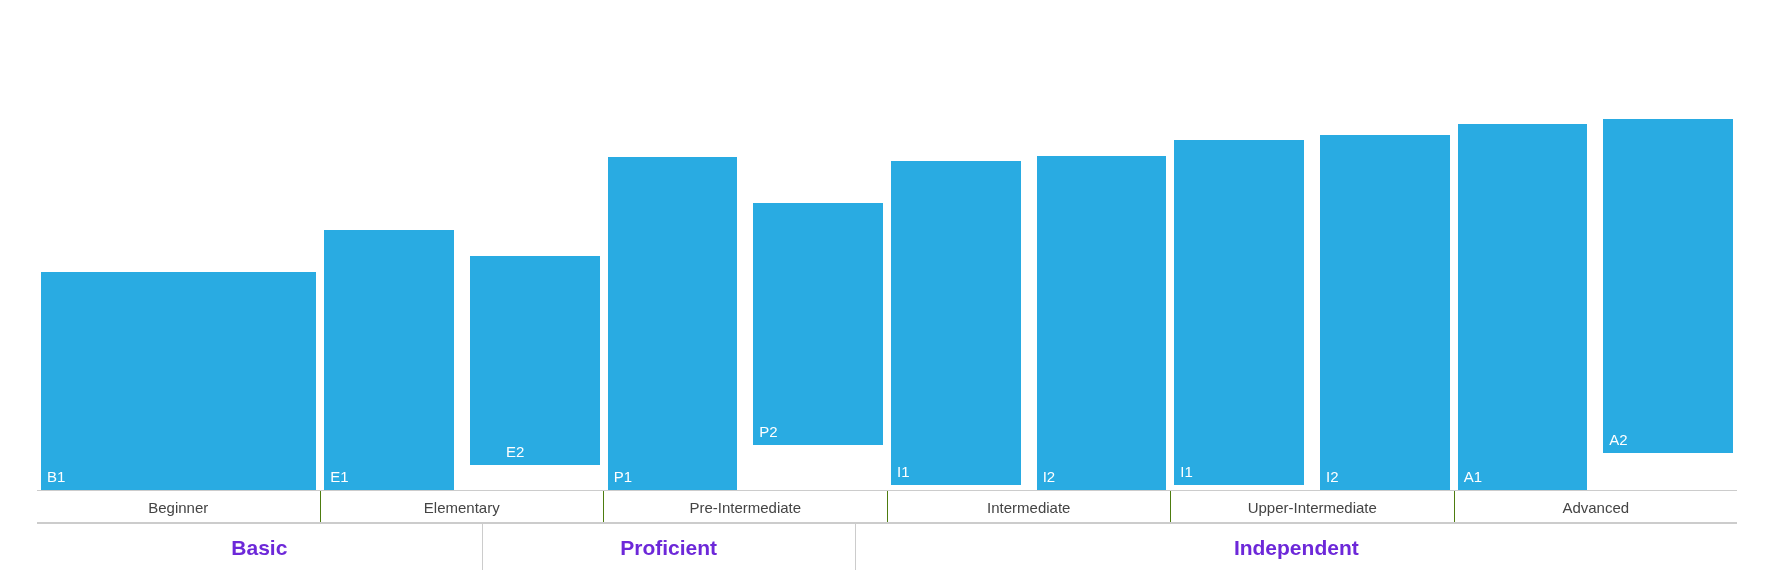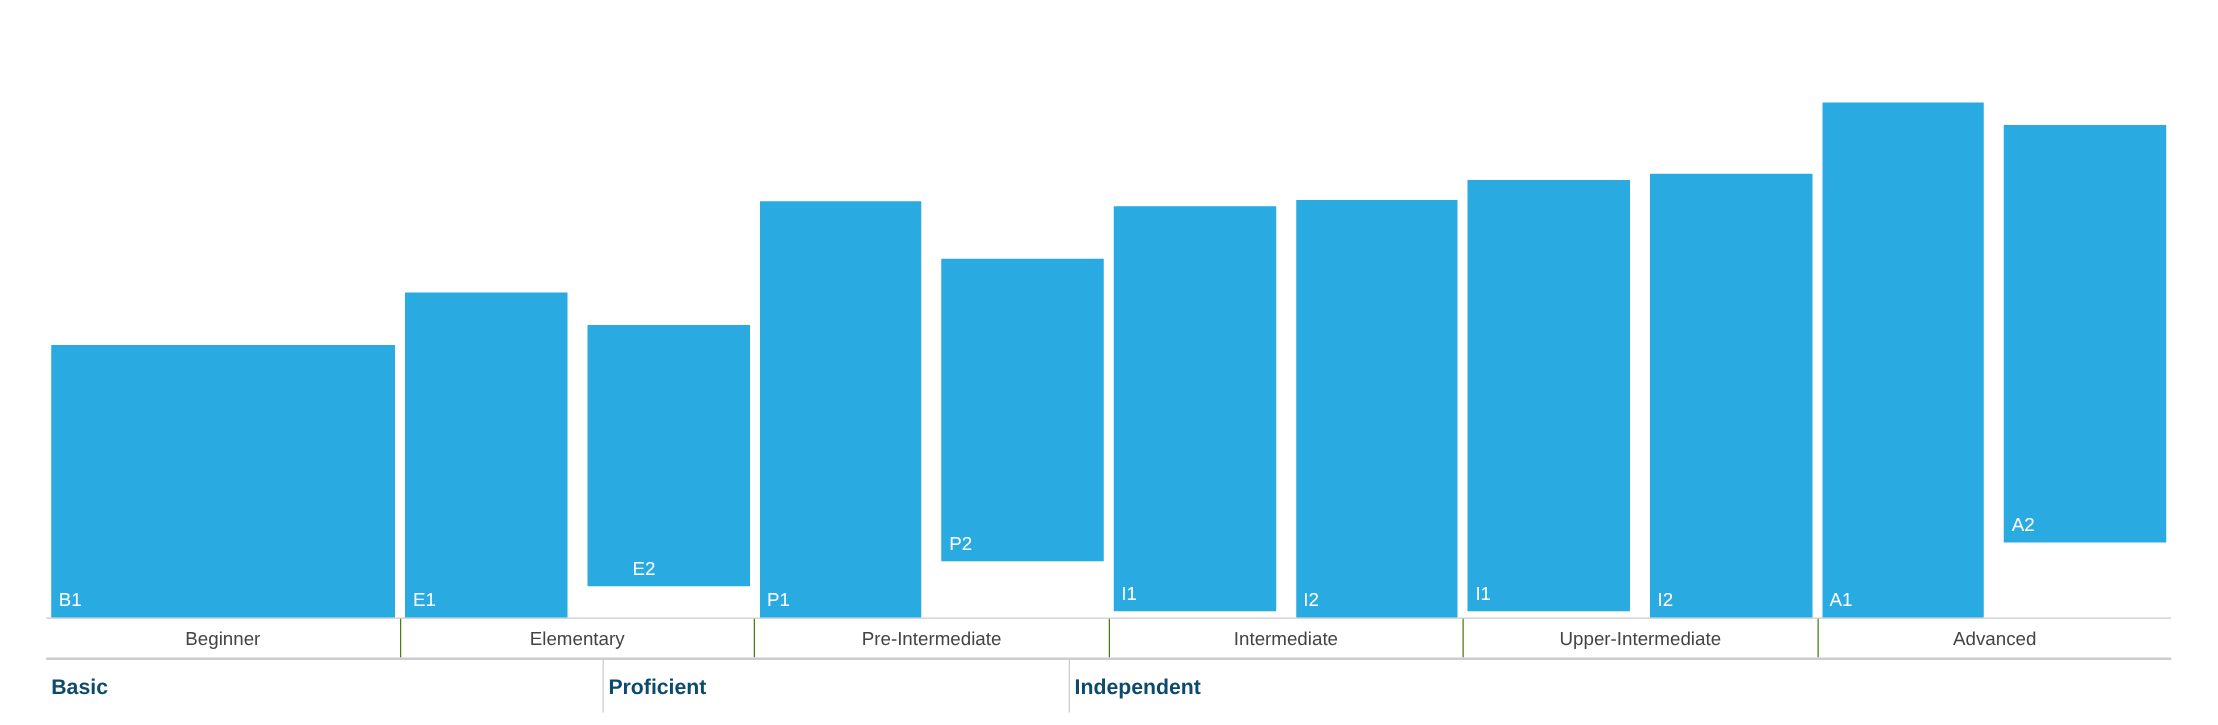--- a/index.html
+++ b/index.html
@@ -170,7 +170,7 @@
       <div class="group">
         <div class="group-bars">
           <div class="bar-col">
-            <div class="bar" style="height: 412px; margin-top: 43px;">
+            <div class="bar" style="height: 366px; margin-top: 43px;">
               <span class="bar-label">A1</span>
             </div>
           </div>

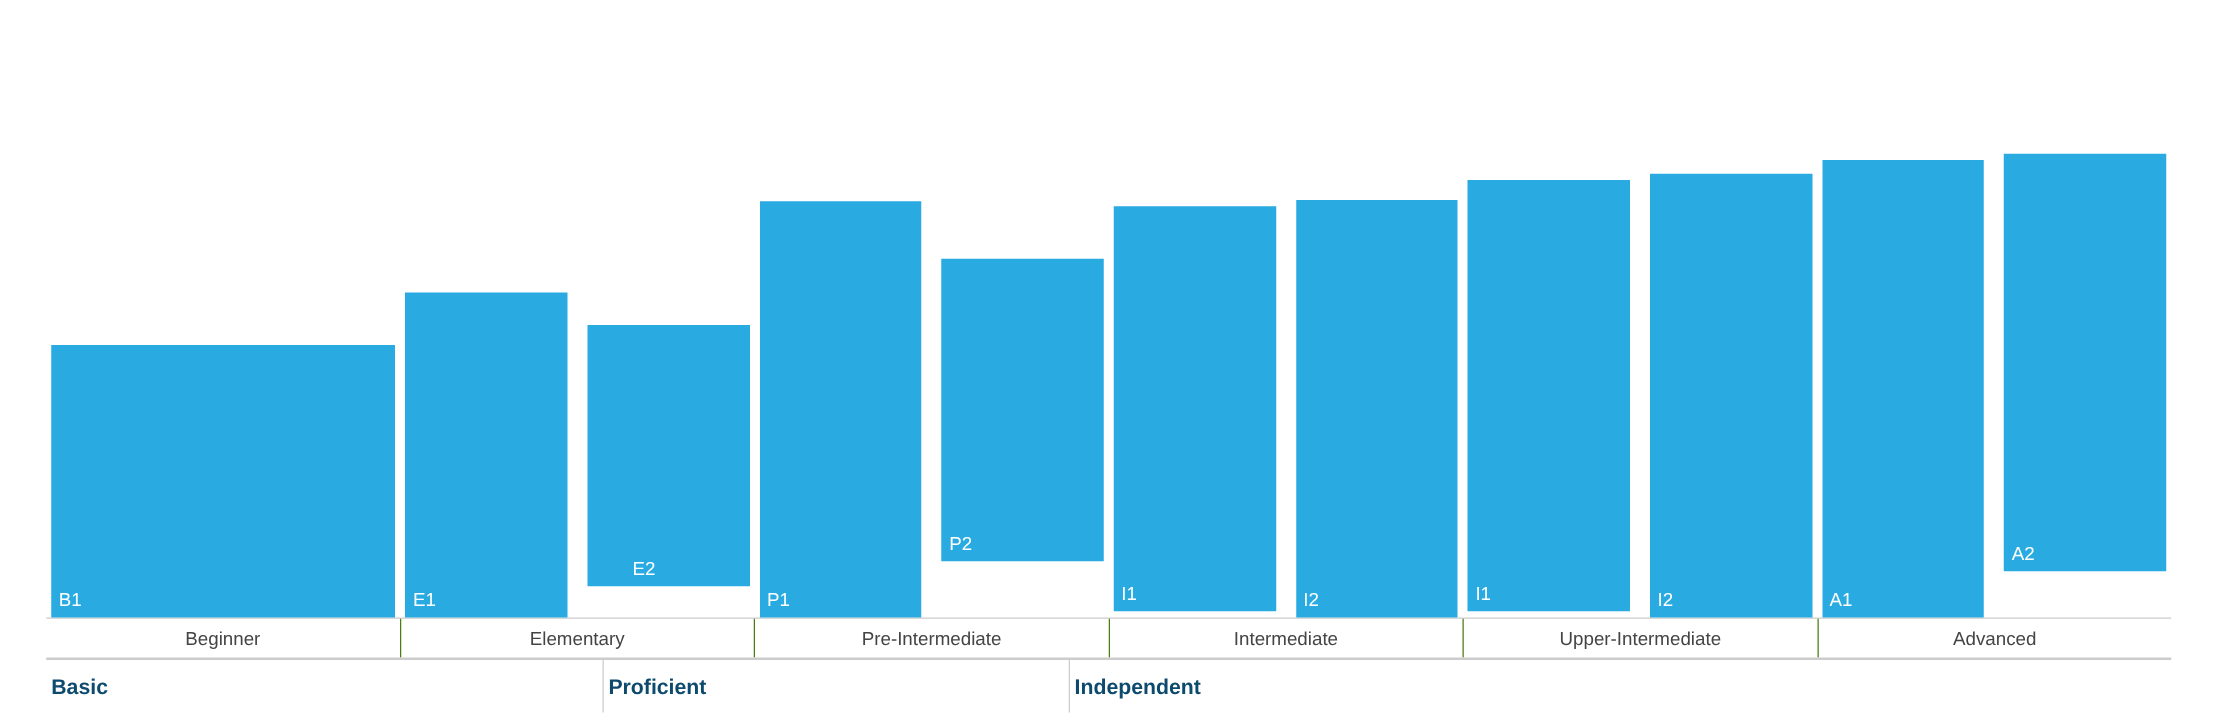--- a/index.html
+++ b/index.html
@@ -84,9 +84,10 @@
       border-top: 2px solid #cccccc;
     }
     .category-cell {
+      text-align: center;
       padding: 12px 4px 10px 4px;
-      font-size: 17px;
-      color: #0c4a6e;
+      font-size: 21px;
+      color: #6d28d9;
       font-weight: 700;
       border-right: 1px solid #cccccc;
     }

